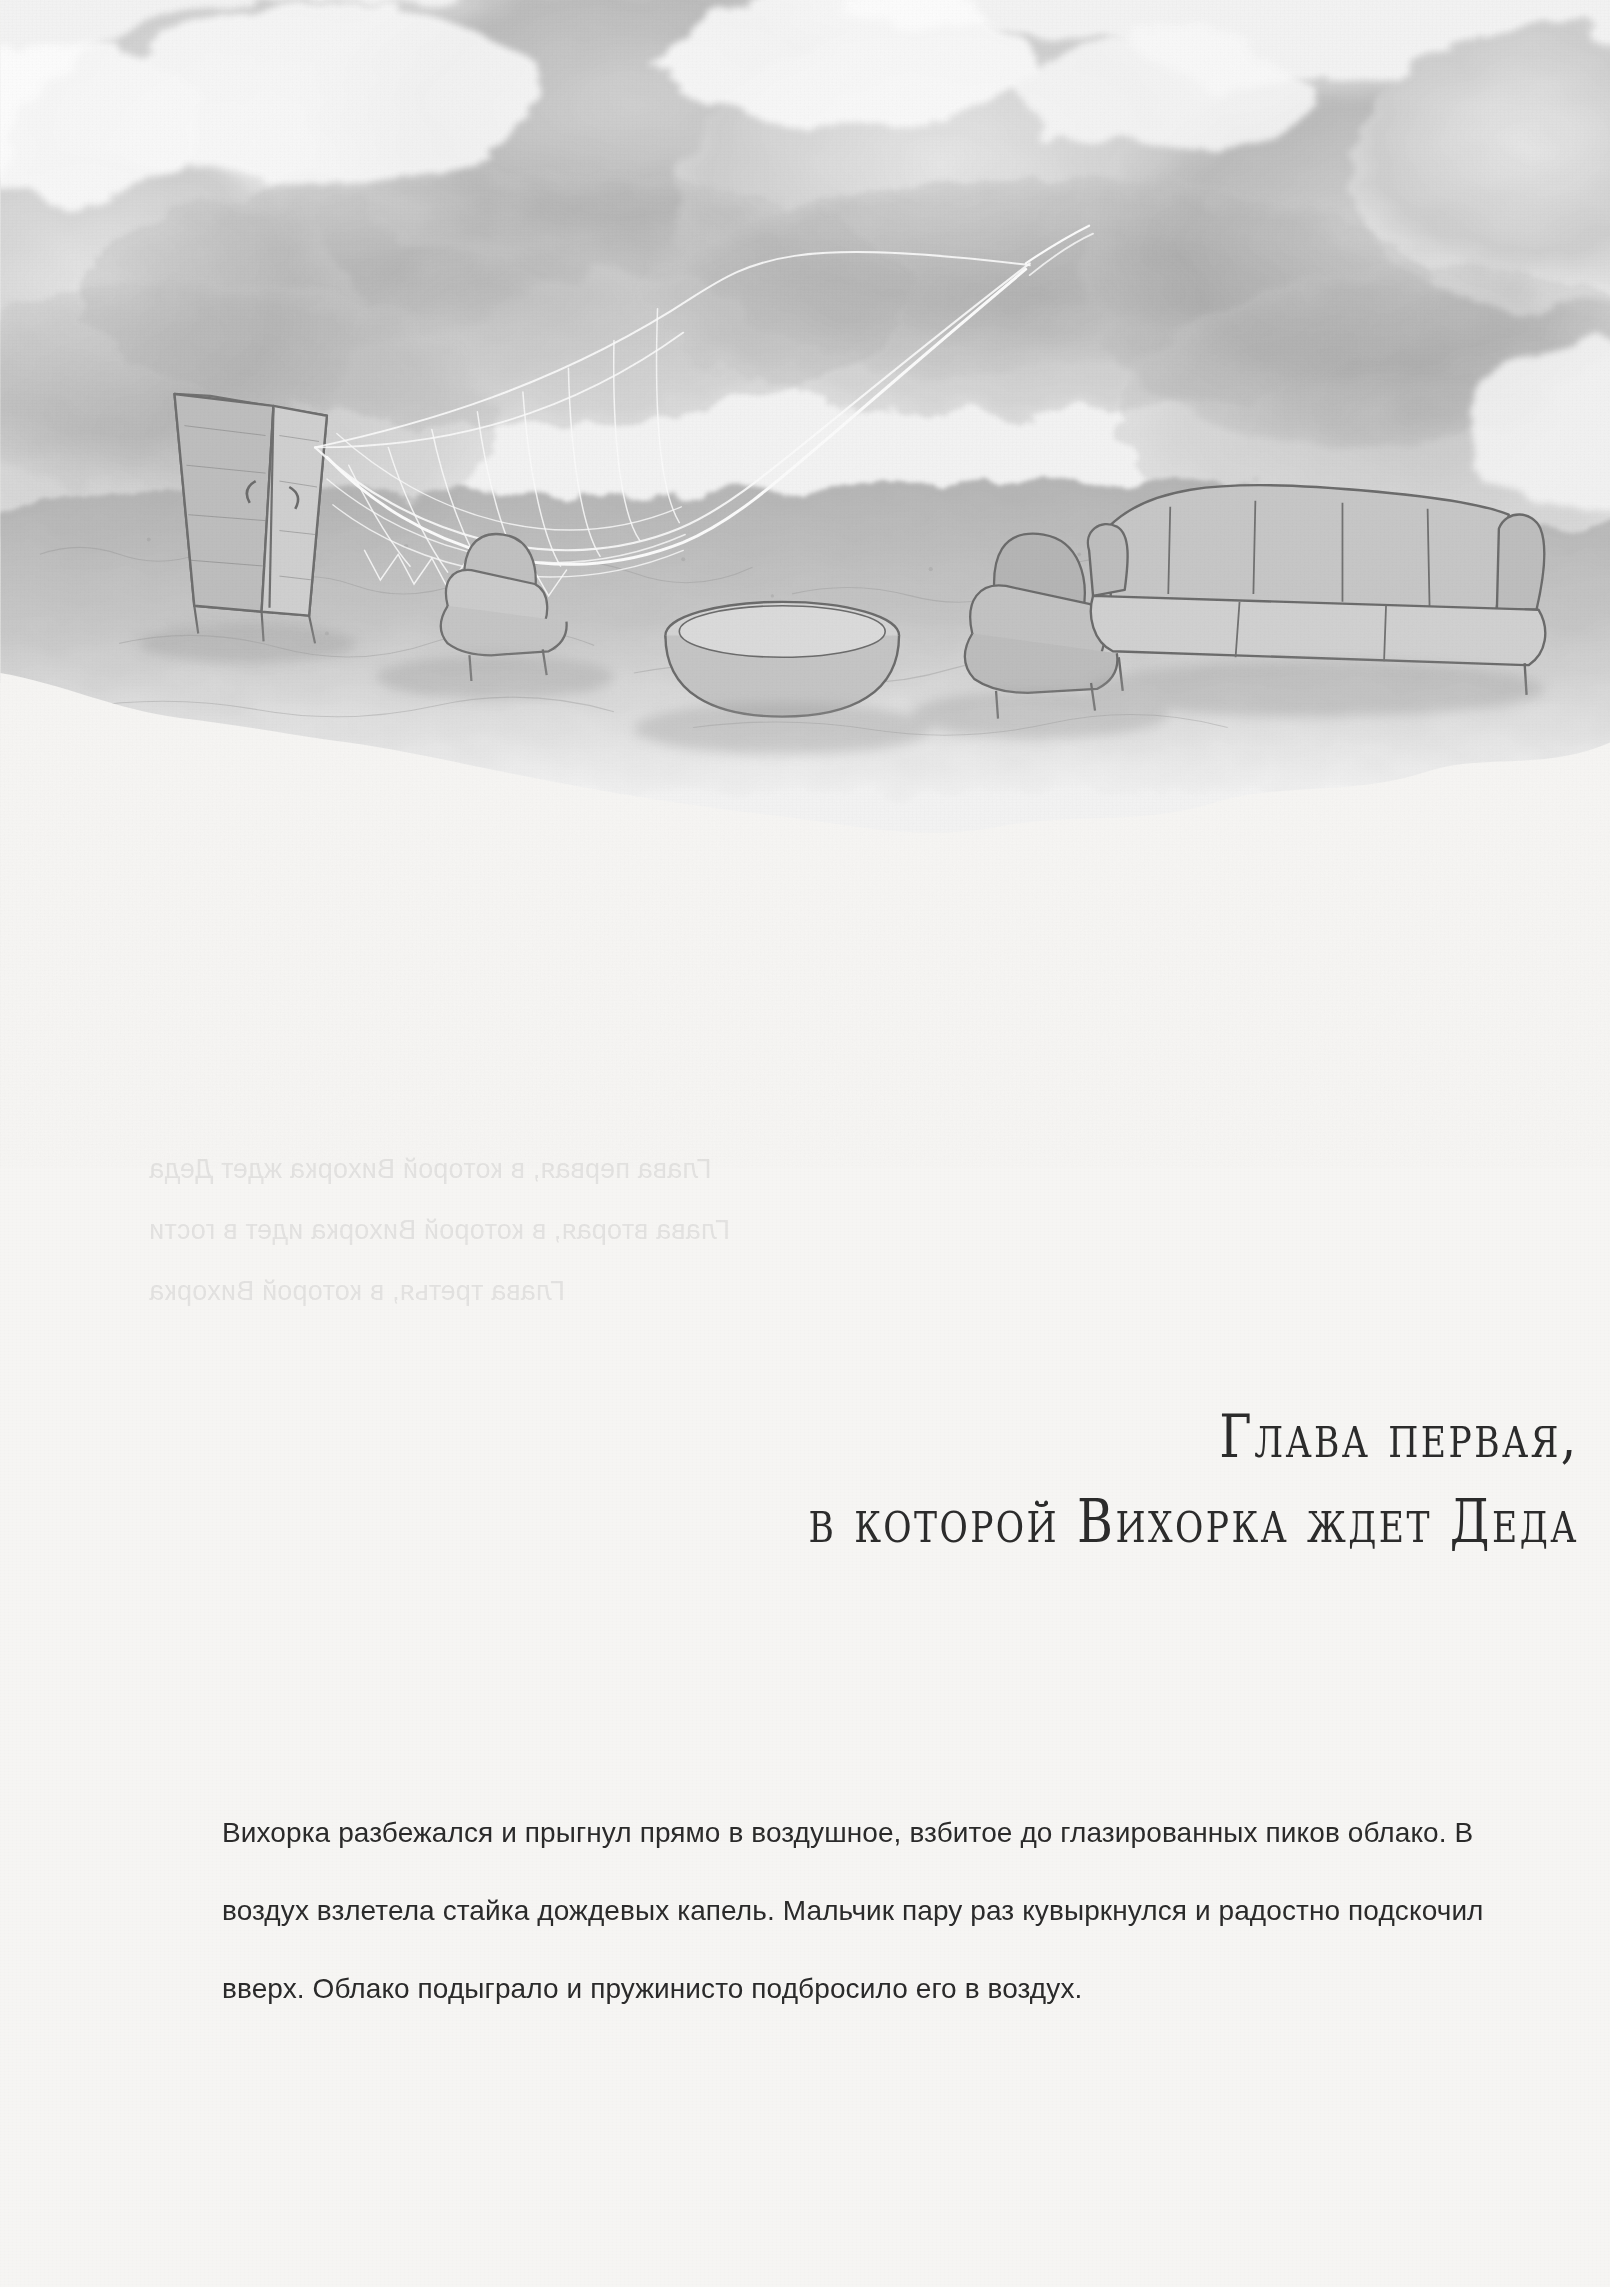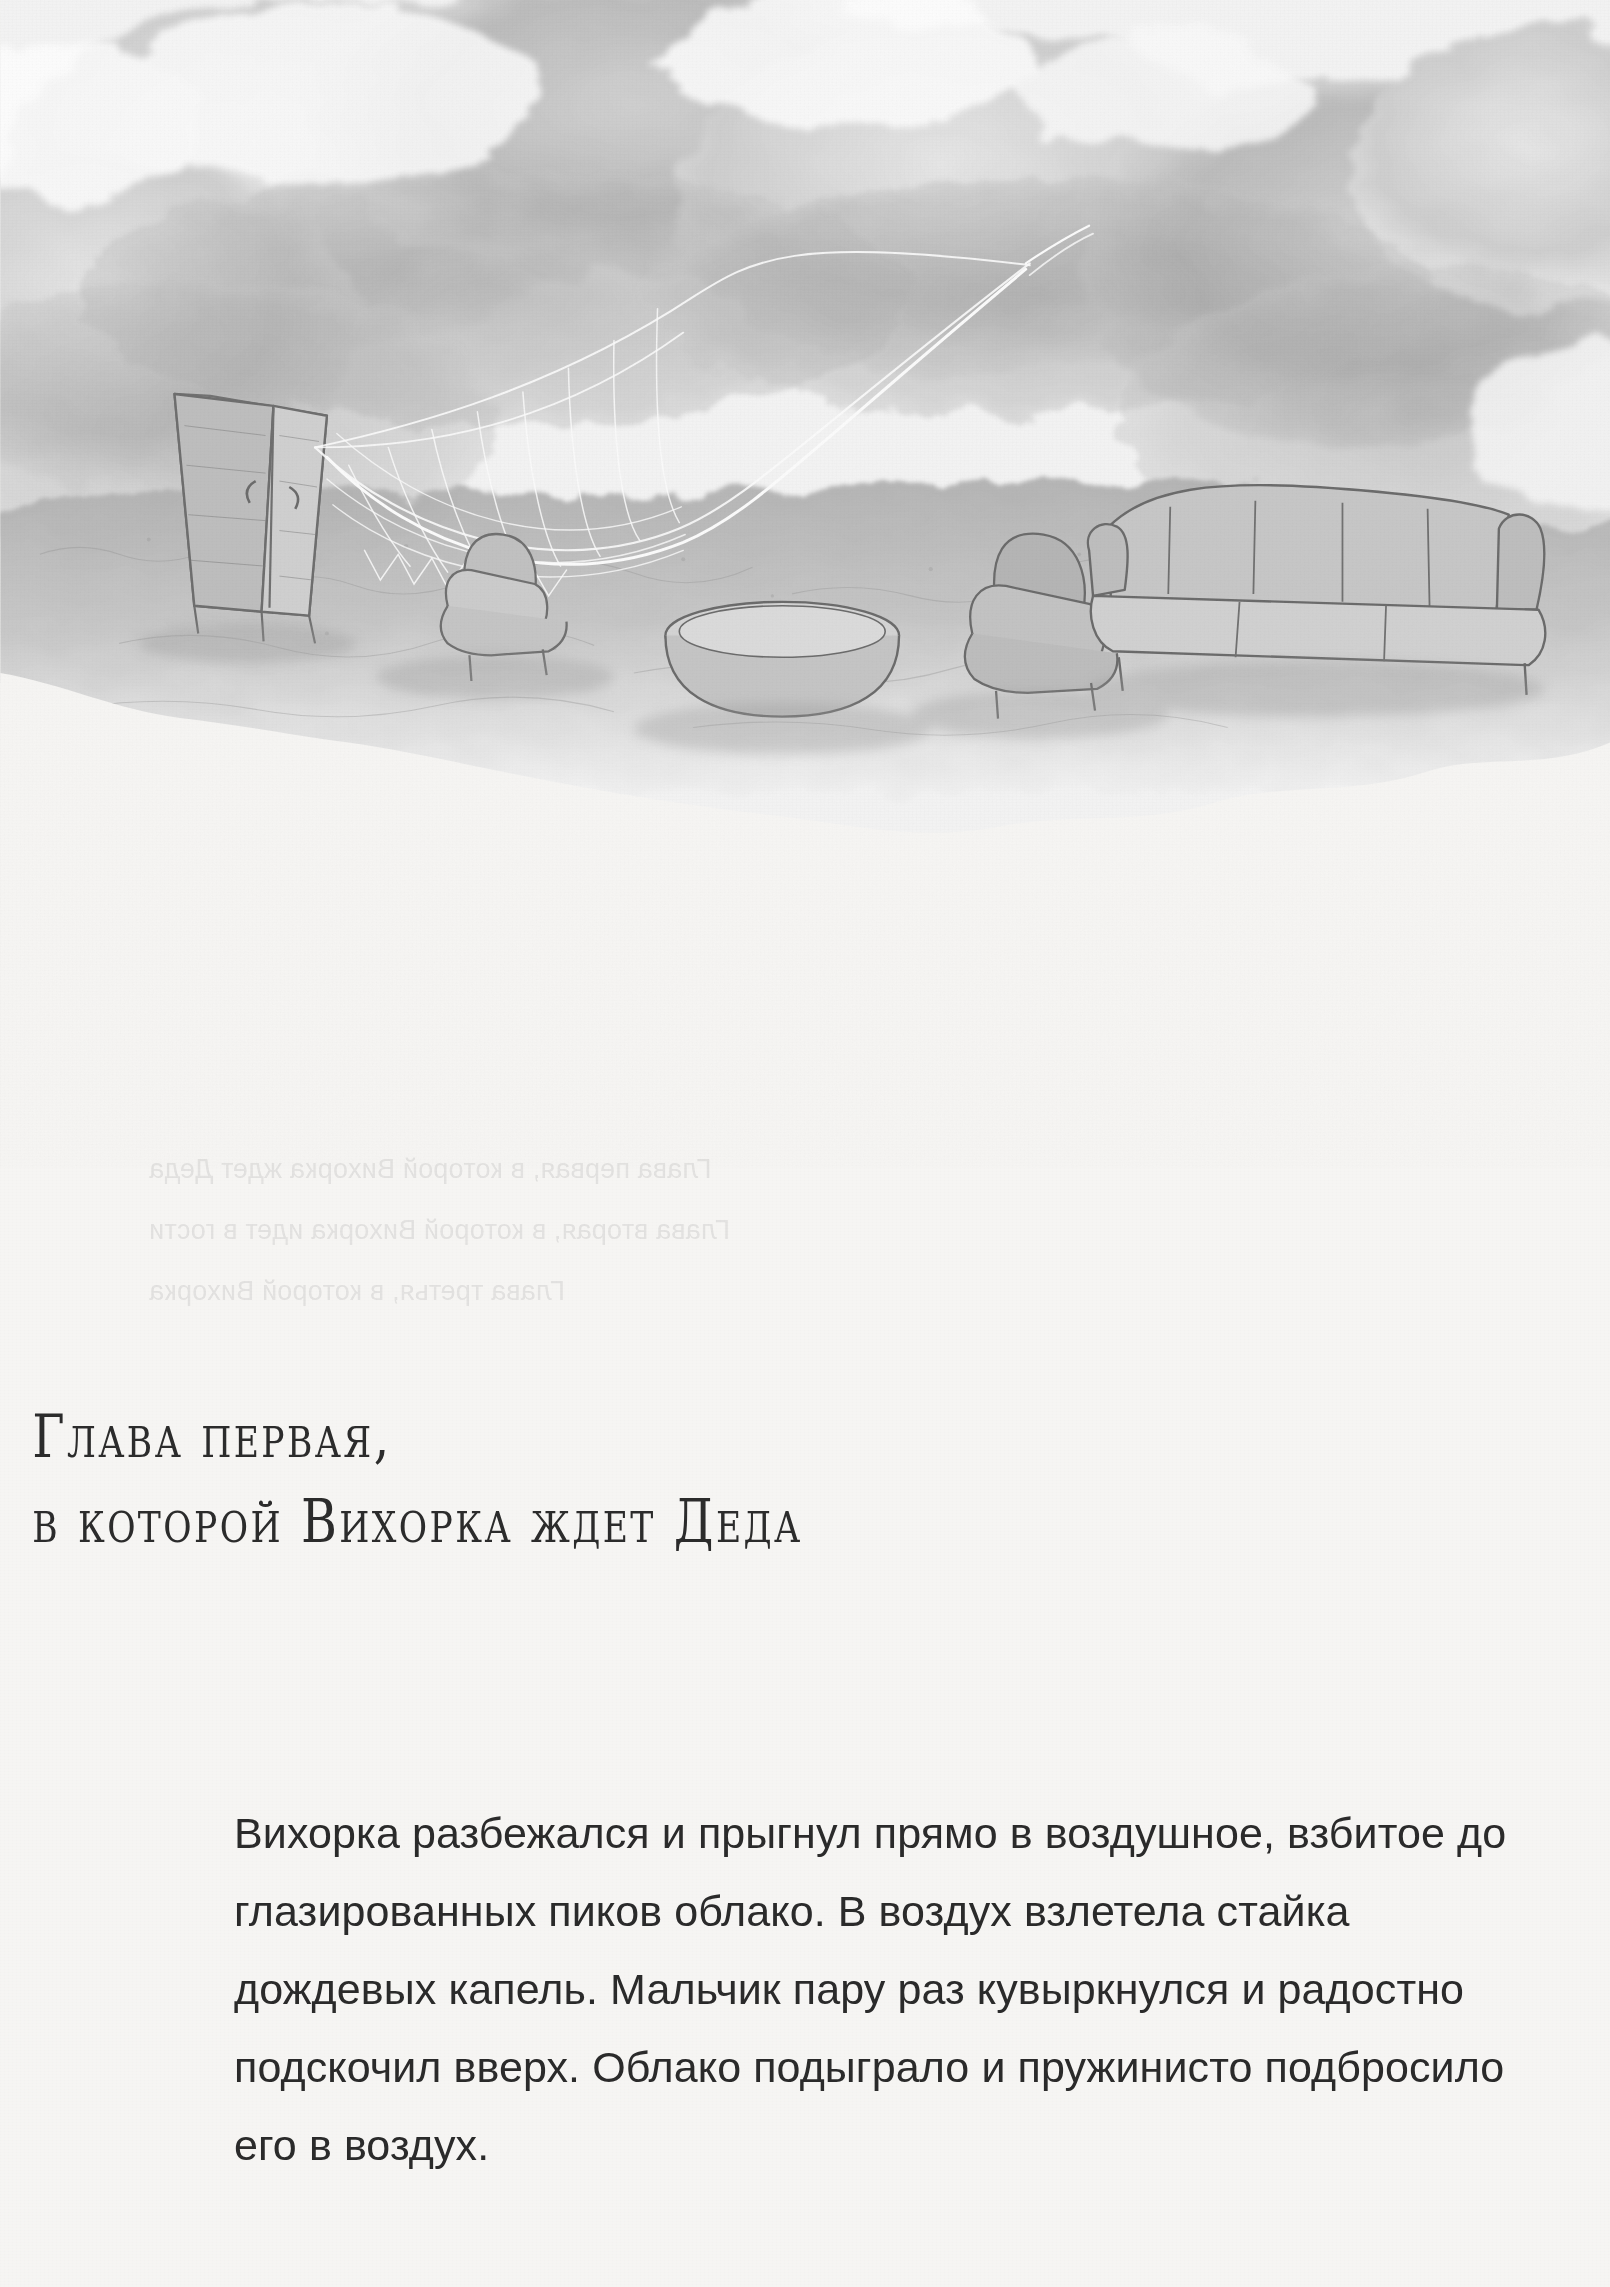--- a/index.html
+++ b/index.html
@@ -63,7 +63,7 @@
     left: 0;
     top: 1386px;
     width: 1611px;
-    text-align: left;
+    text-align: right;
     z-index: 20;
     color: #2c2c2c;
   }

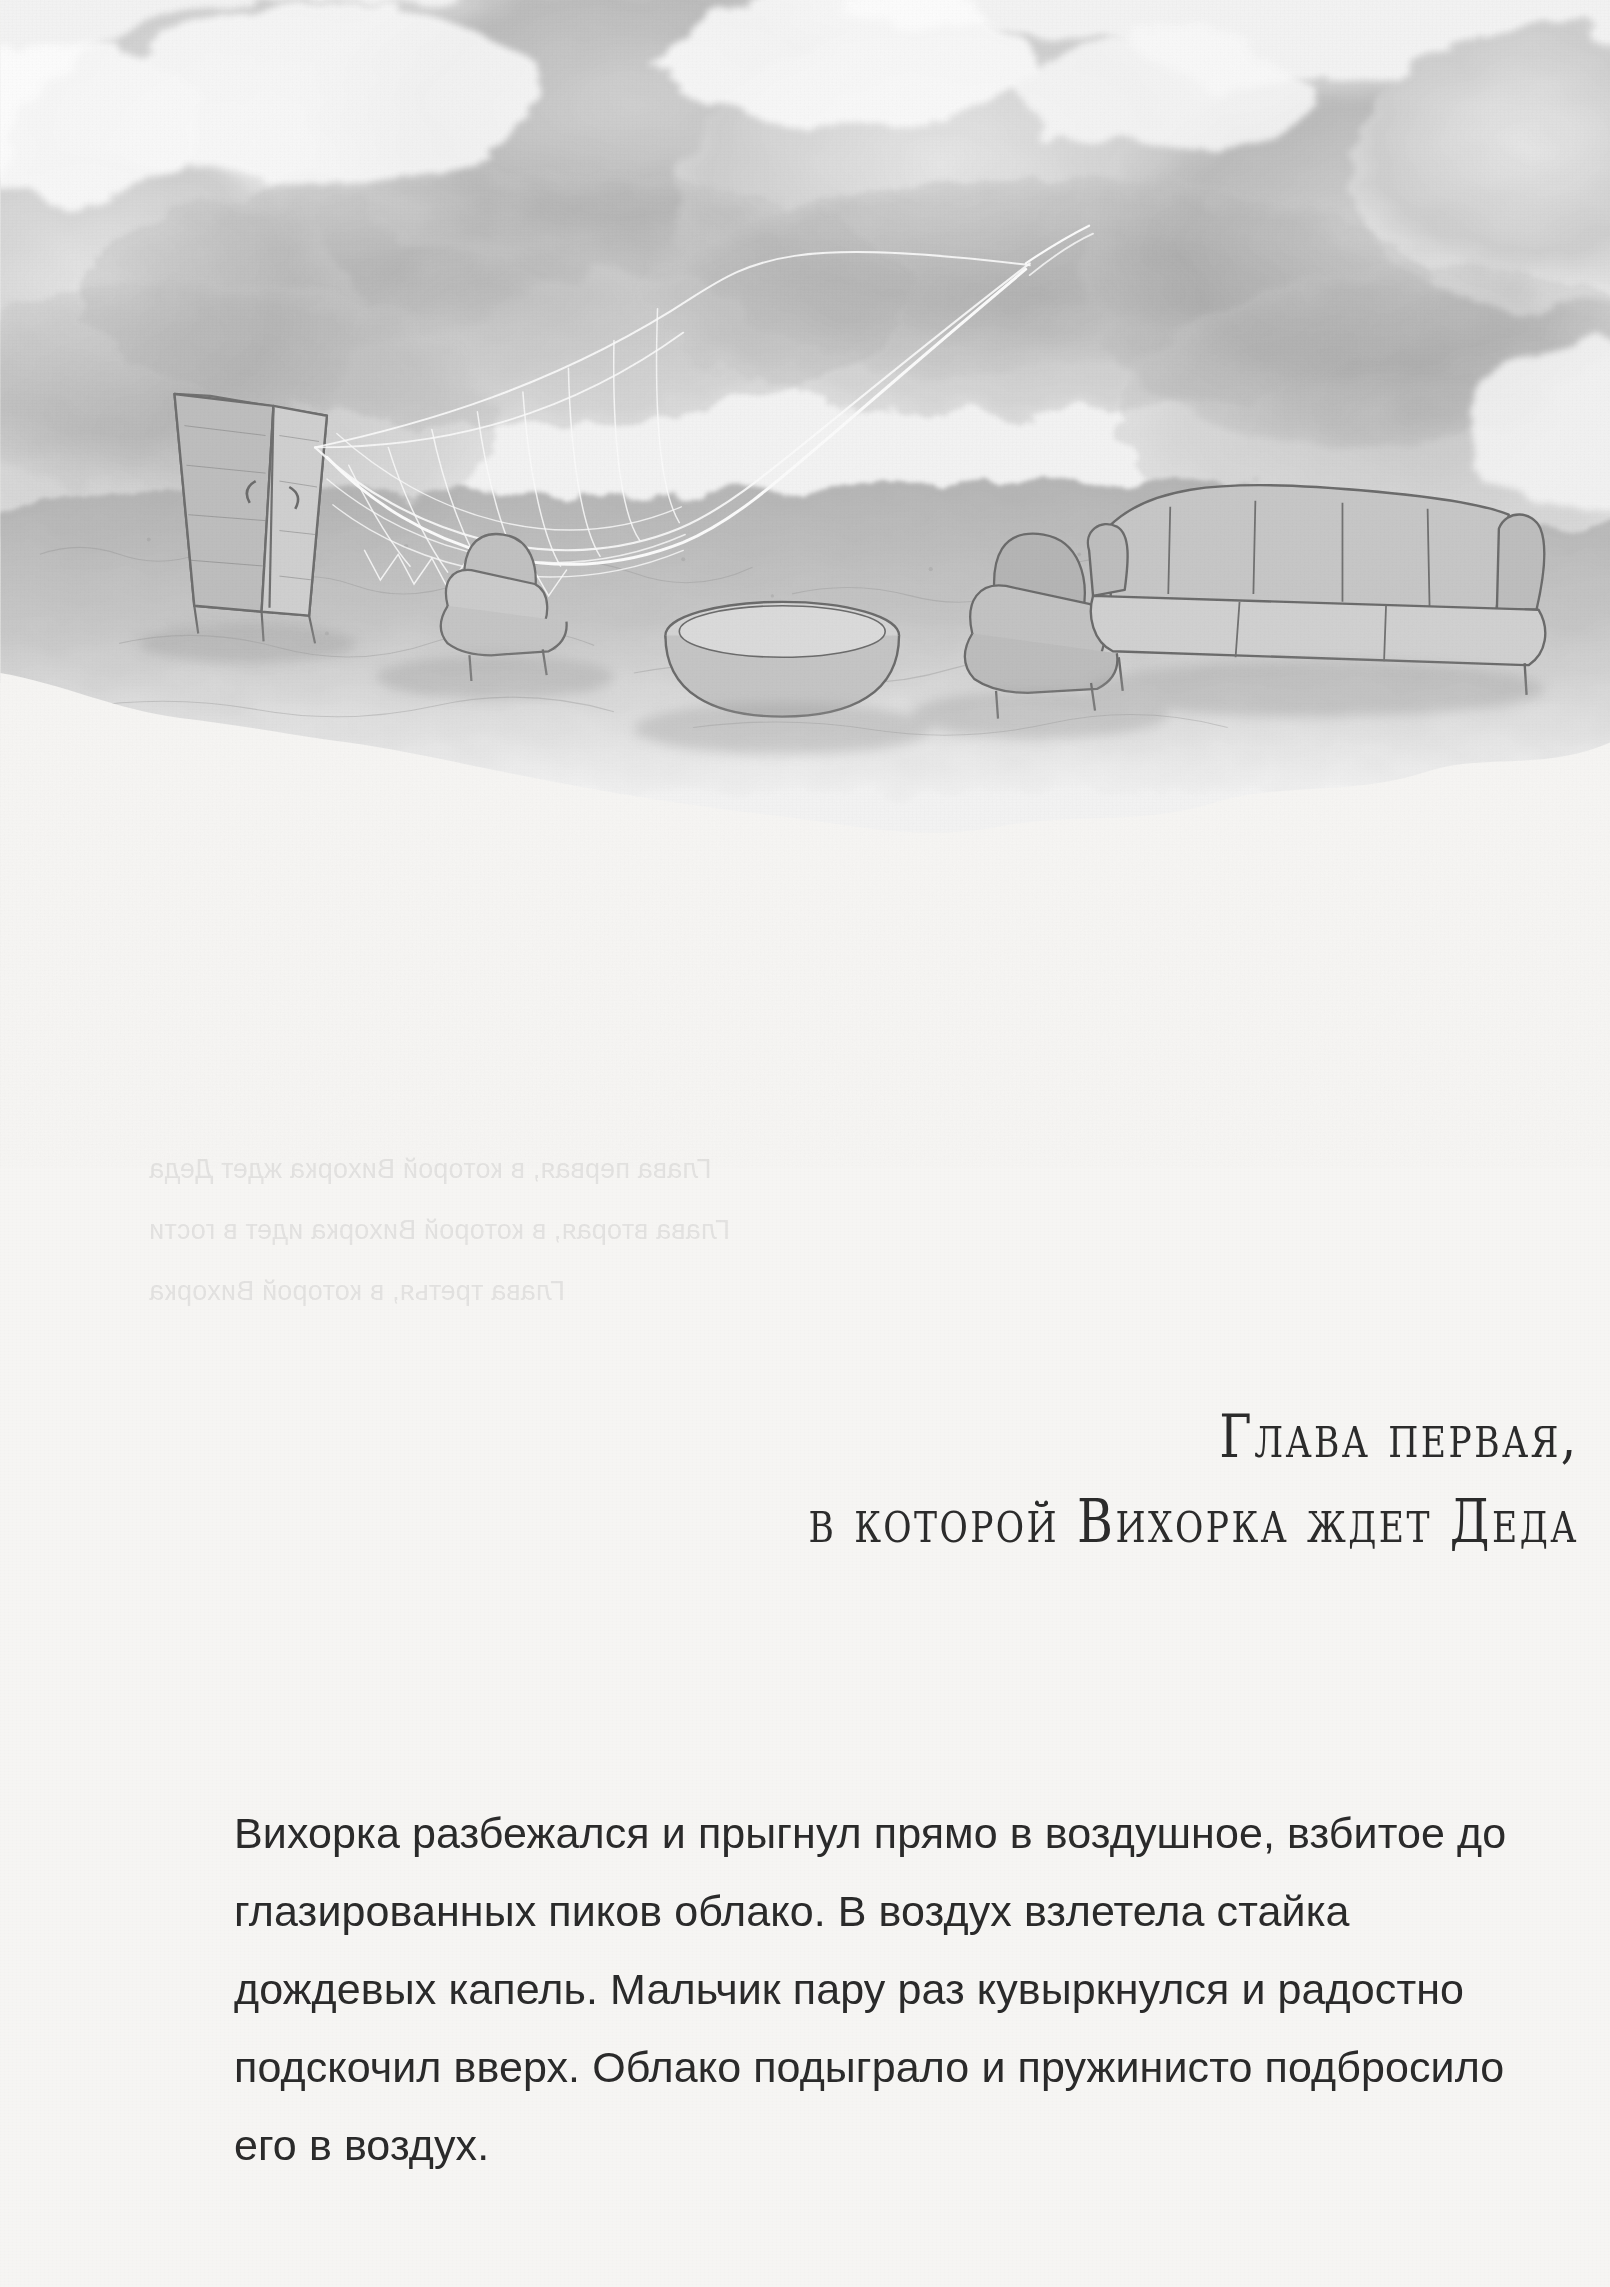--- a/index.html
+++ b/index.html
@@ -83,13 +83,13 @@
   
   .body-text {
     position: absolute;
-    left: 234px;
+    left: 222px;
     top: 1794px;
     width: 1277px;
     z-index: 20;
     color: #2b2b2b;
     font-family: "Liberation Sans", sans-serif;
-    font-size: 43px;
+    font-size: 28px;
     line-height: 78px;
     letter-spacing: 0.1px;
   }

